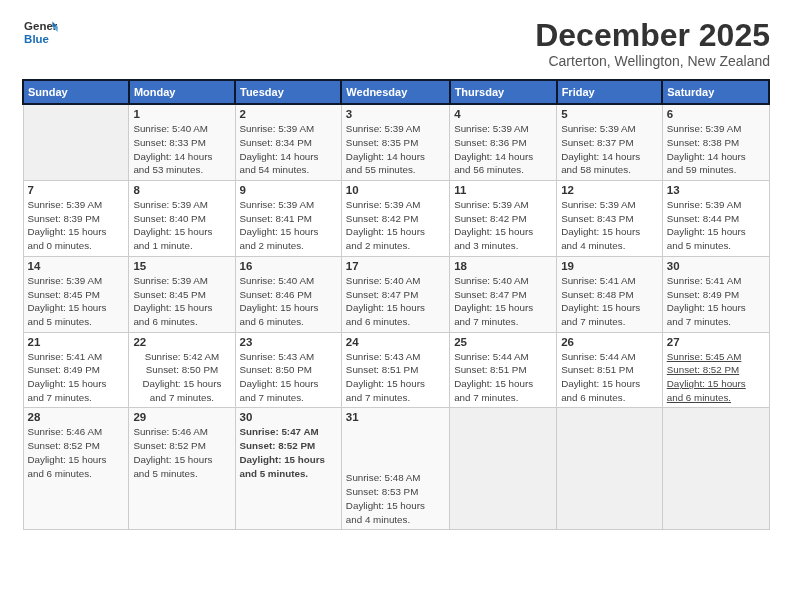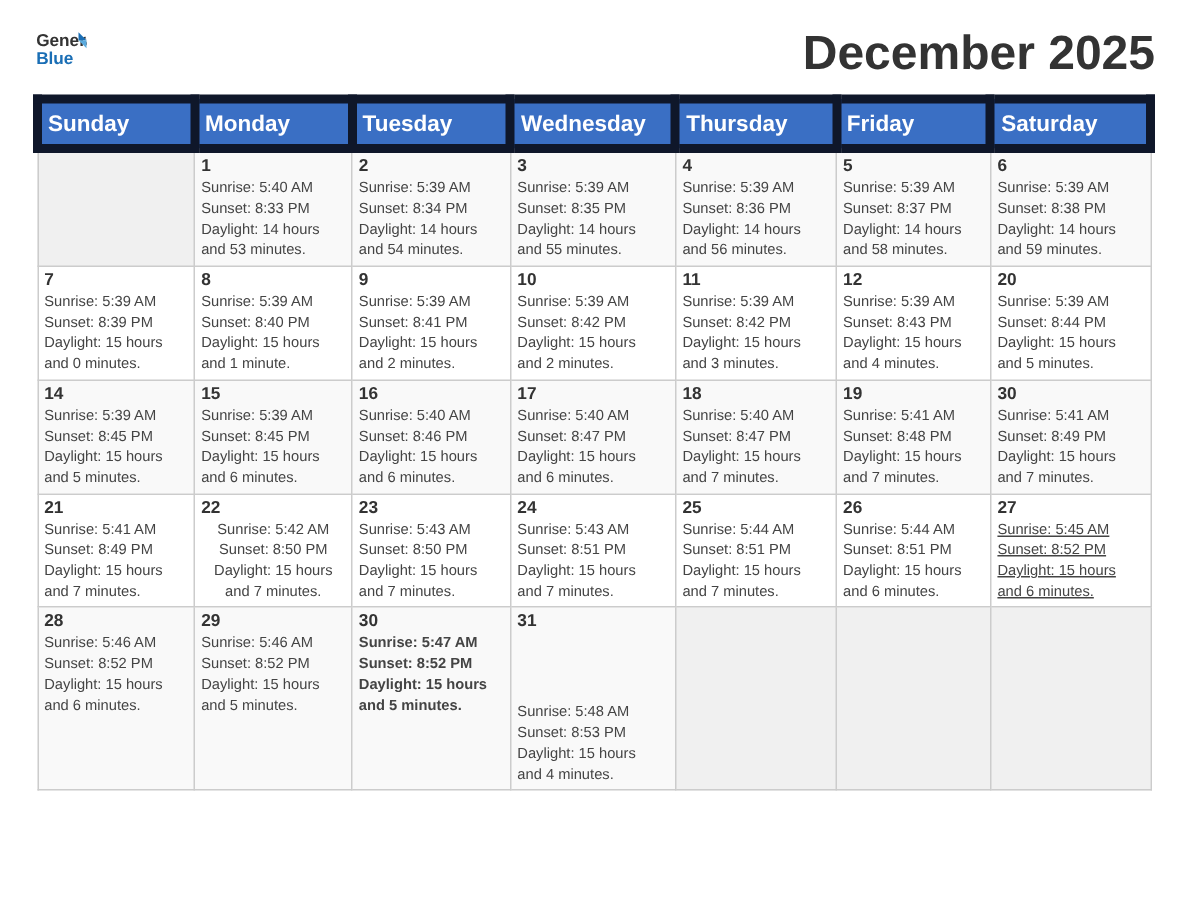--- a/index.html
+++ b/index.html
@@ -100,6 +100,7 @@
     </div>
     <div class="title-block">
       <div class="main-title">December 2025</div>
+      <div class="subtitle">Carterton, Wellington, New Zealand</div>
     </div>
   </div>
 

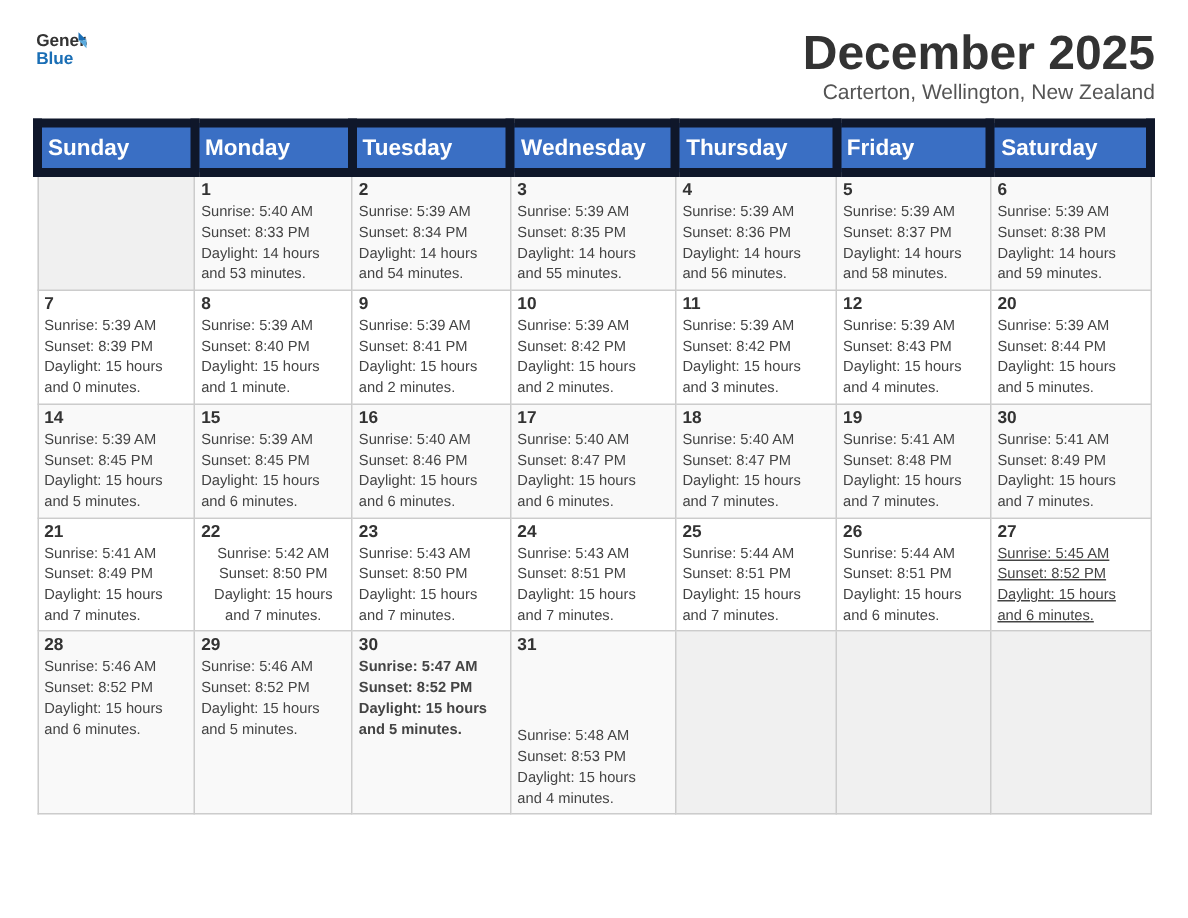--- a/index.html
+++ b/index.html
@@ -54,9 +54,9 @@
       color: #fff;
       padding: 5px 4px;
       text-align: left;
-      font-size: 15px;
+      font-size: 11px;
       font-weight: bold;
-      border: 6px solid #0f172a;
+      border: 2px solid #0f172a;
     }
     .calendar tbody td {
       border: 1px solid #ccc;

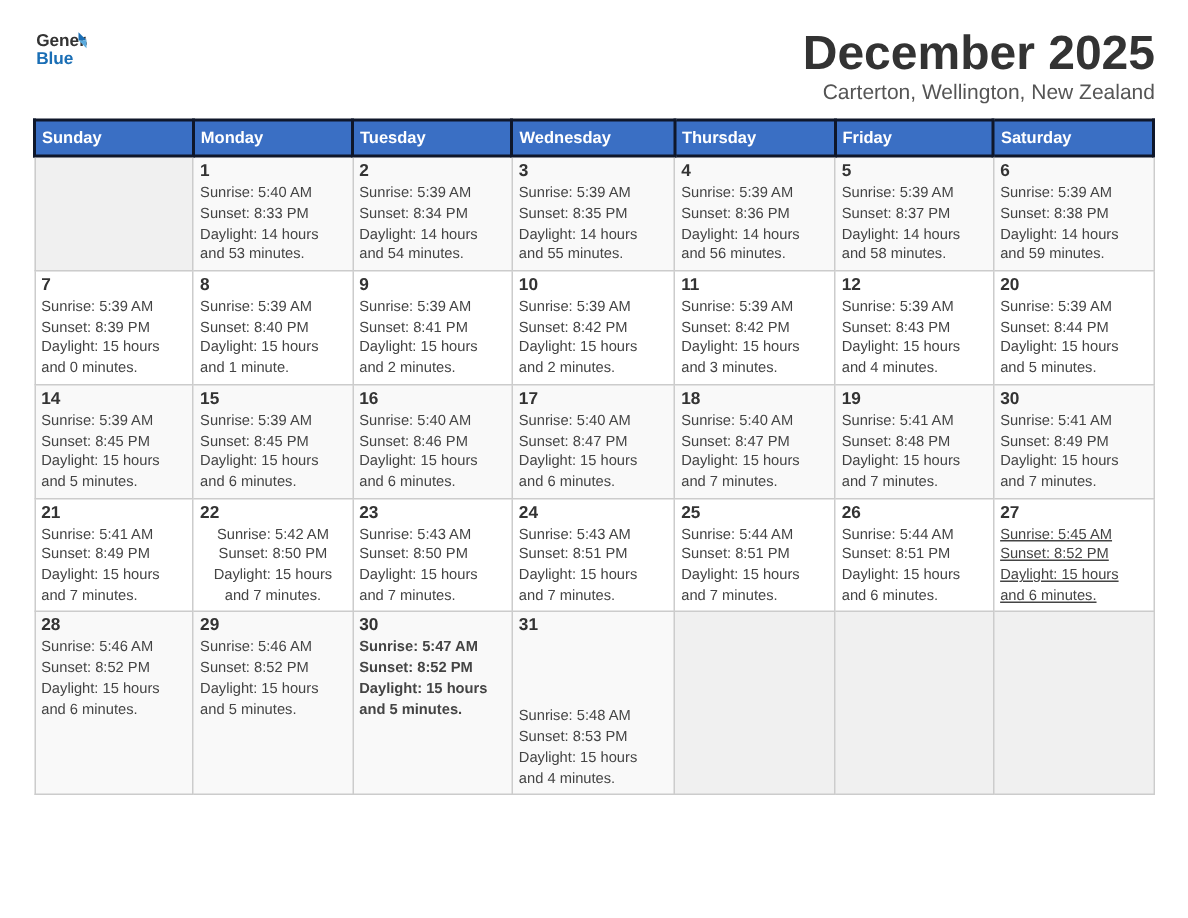--- a/index.html
+++ b/index.html
@@ -206,7 +206,7 @@
 and 4 minutes.</div>
           </td>
           <td>
-            <span class="day-num">20</span>
+            <span class="day-num">13</span>
             <div class="day-info" style="white-space: pre-line;">Sunrise: 5:39 AM
 Sunset: 8:44 PM
 Daylight: 15 hours

